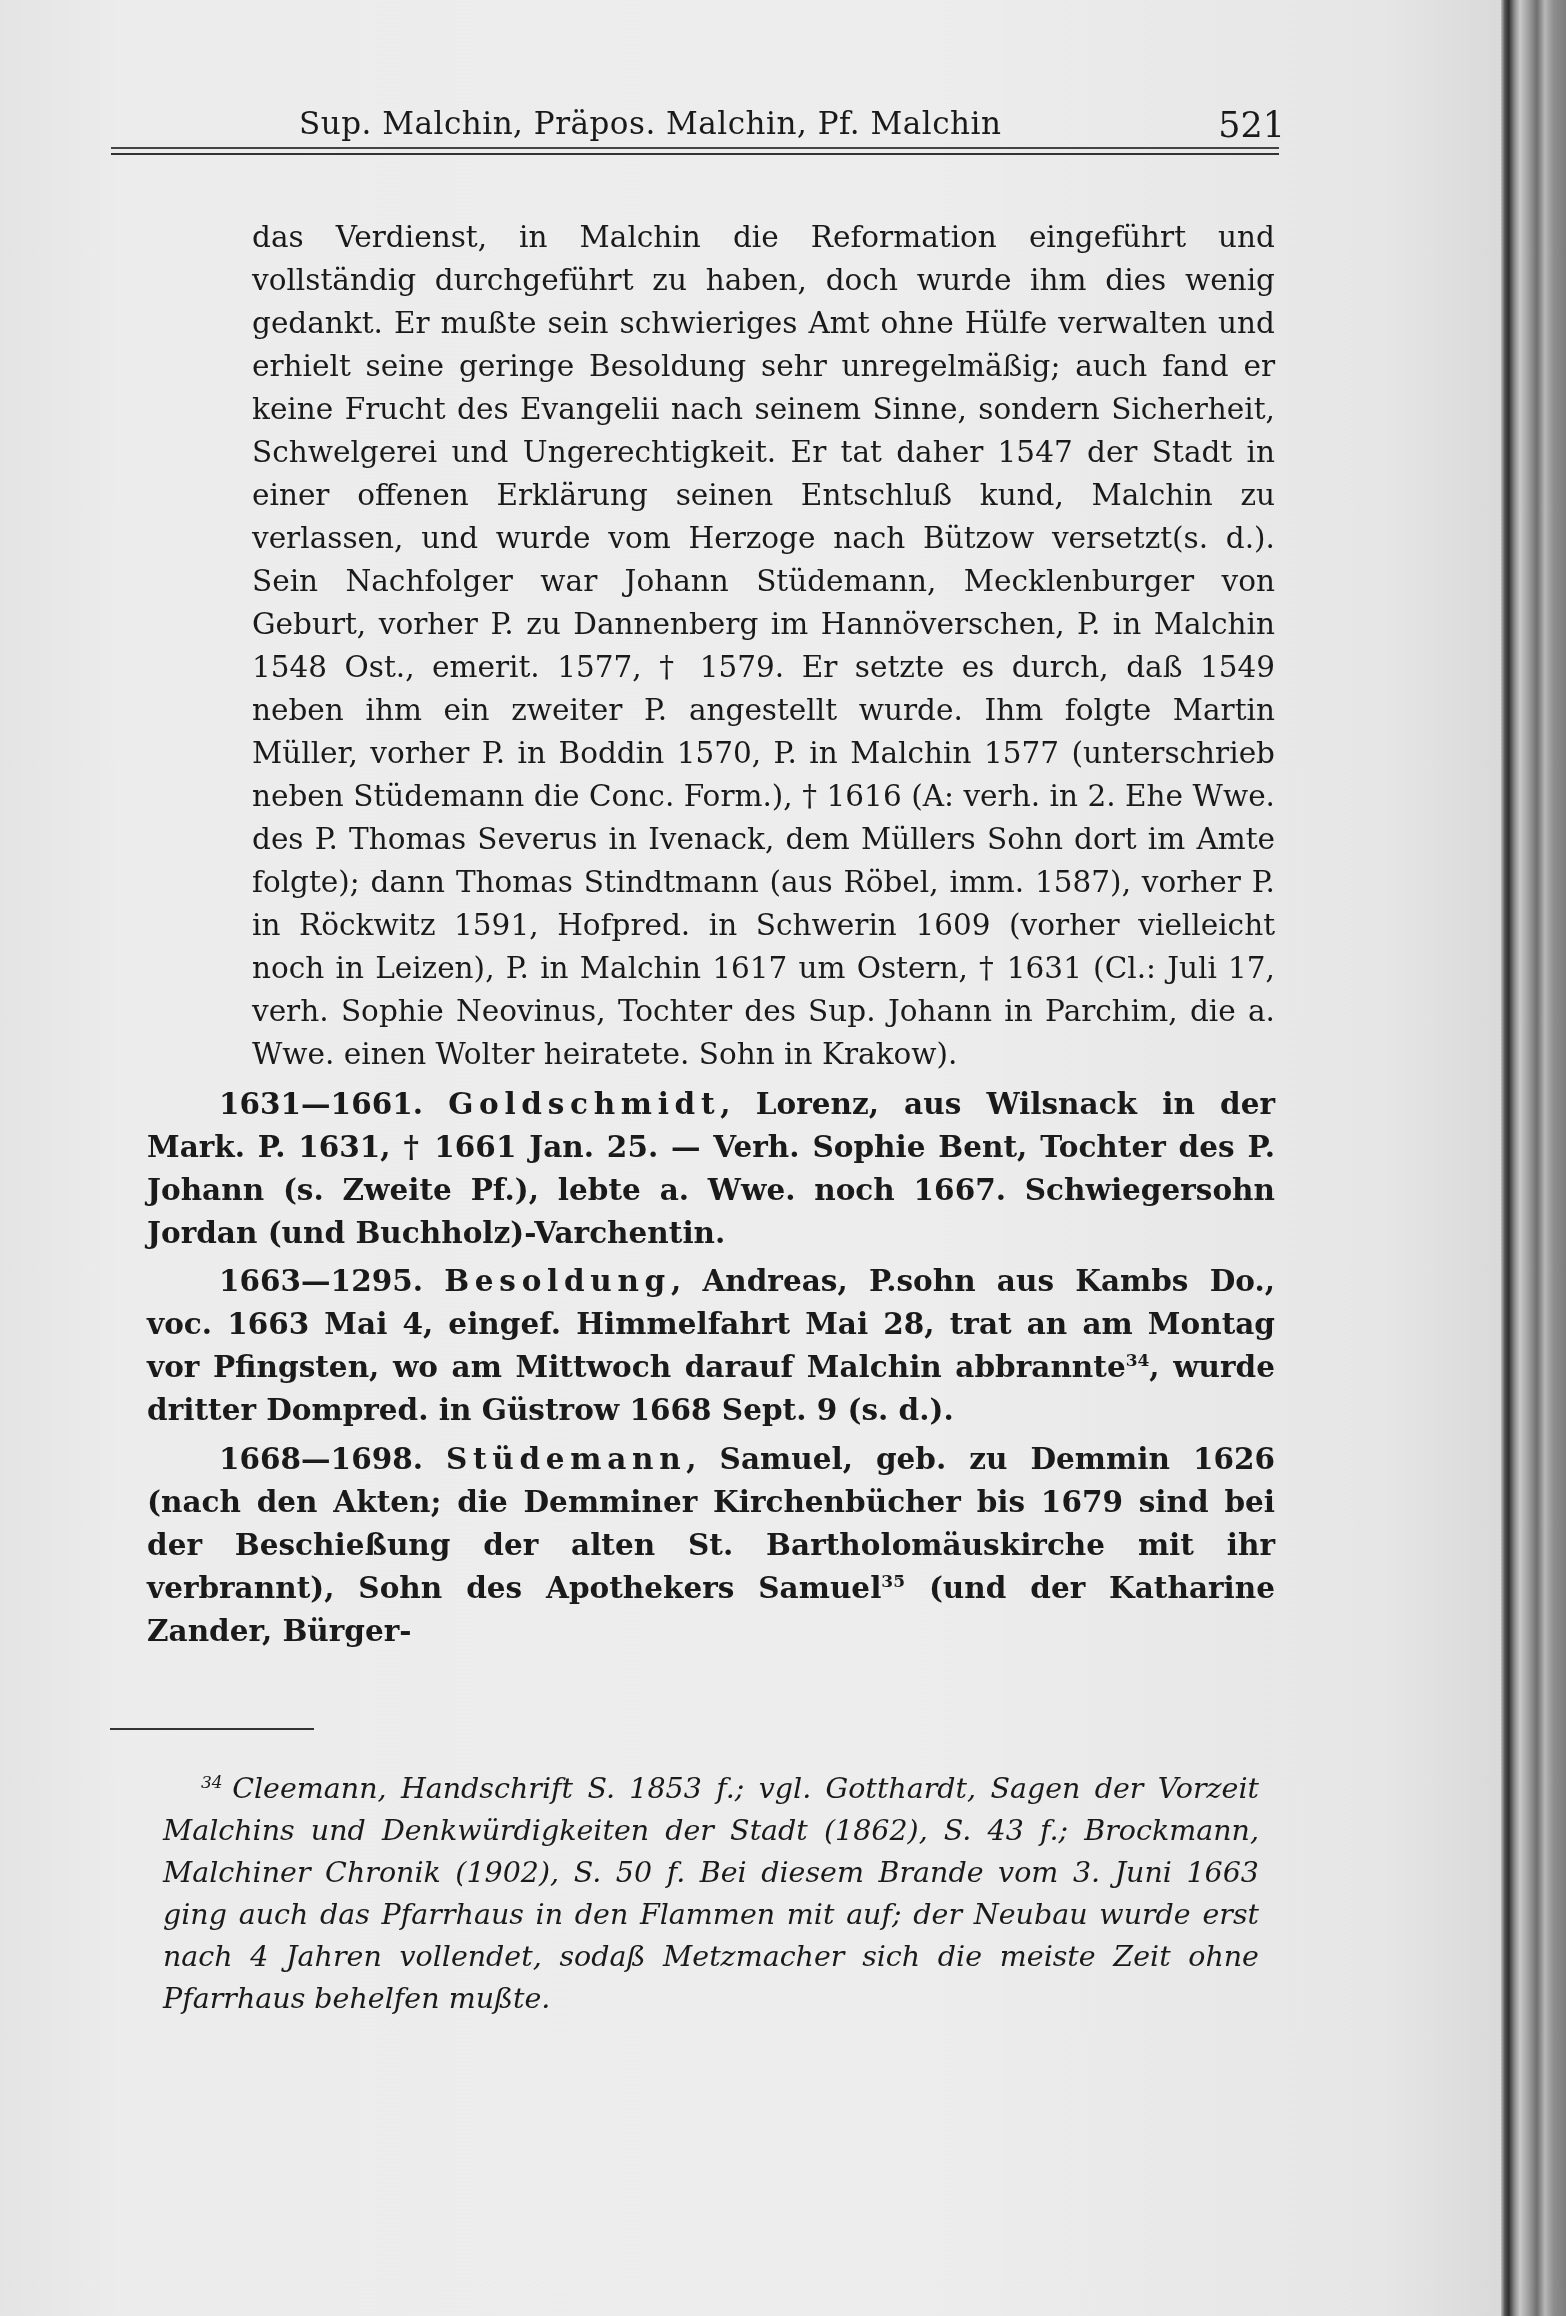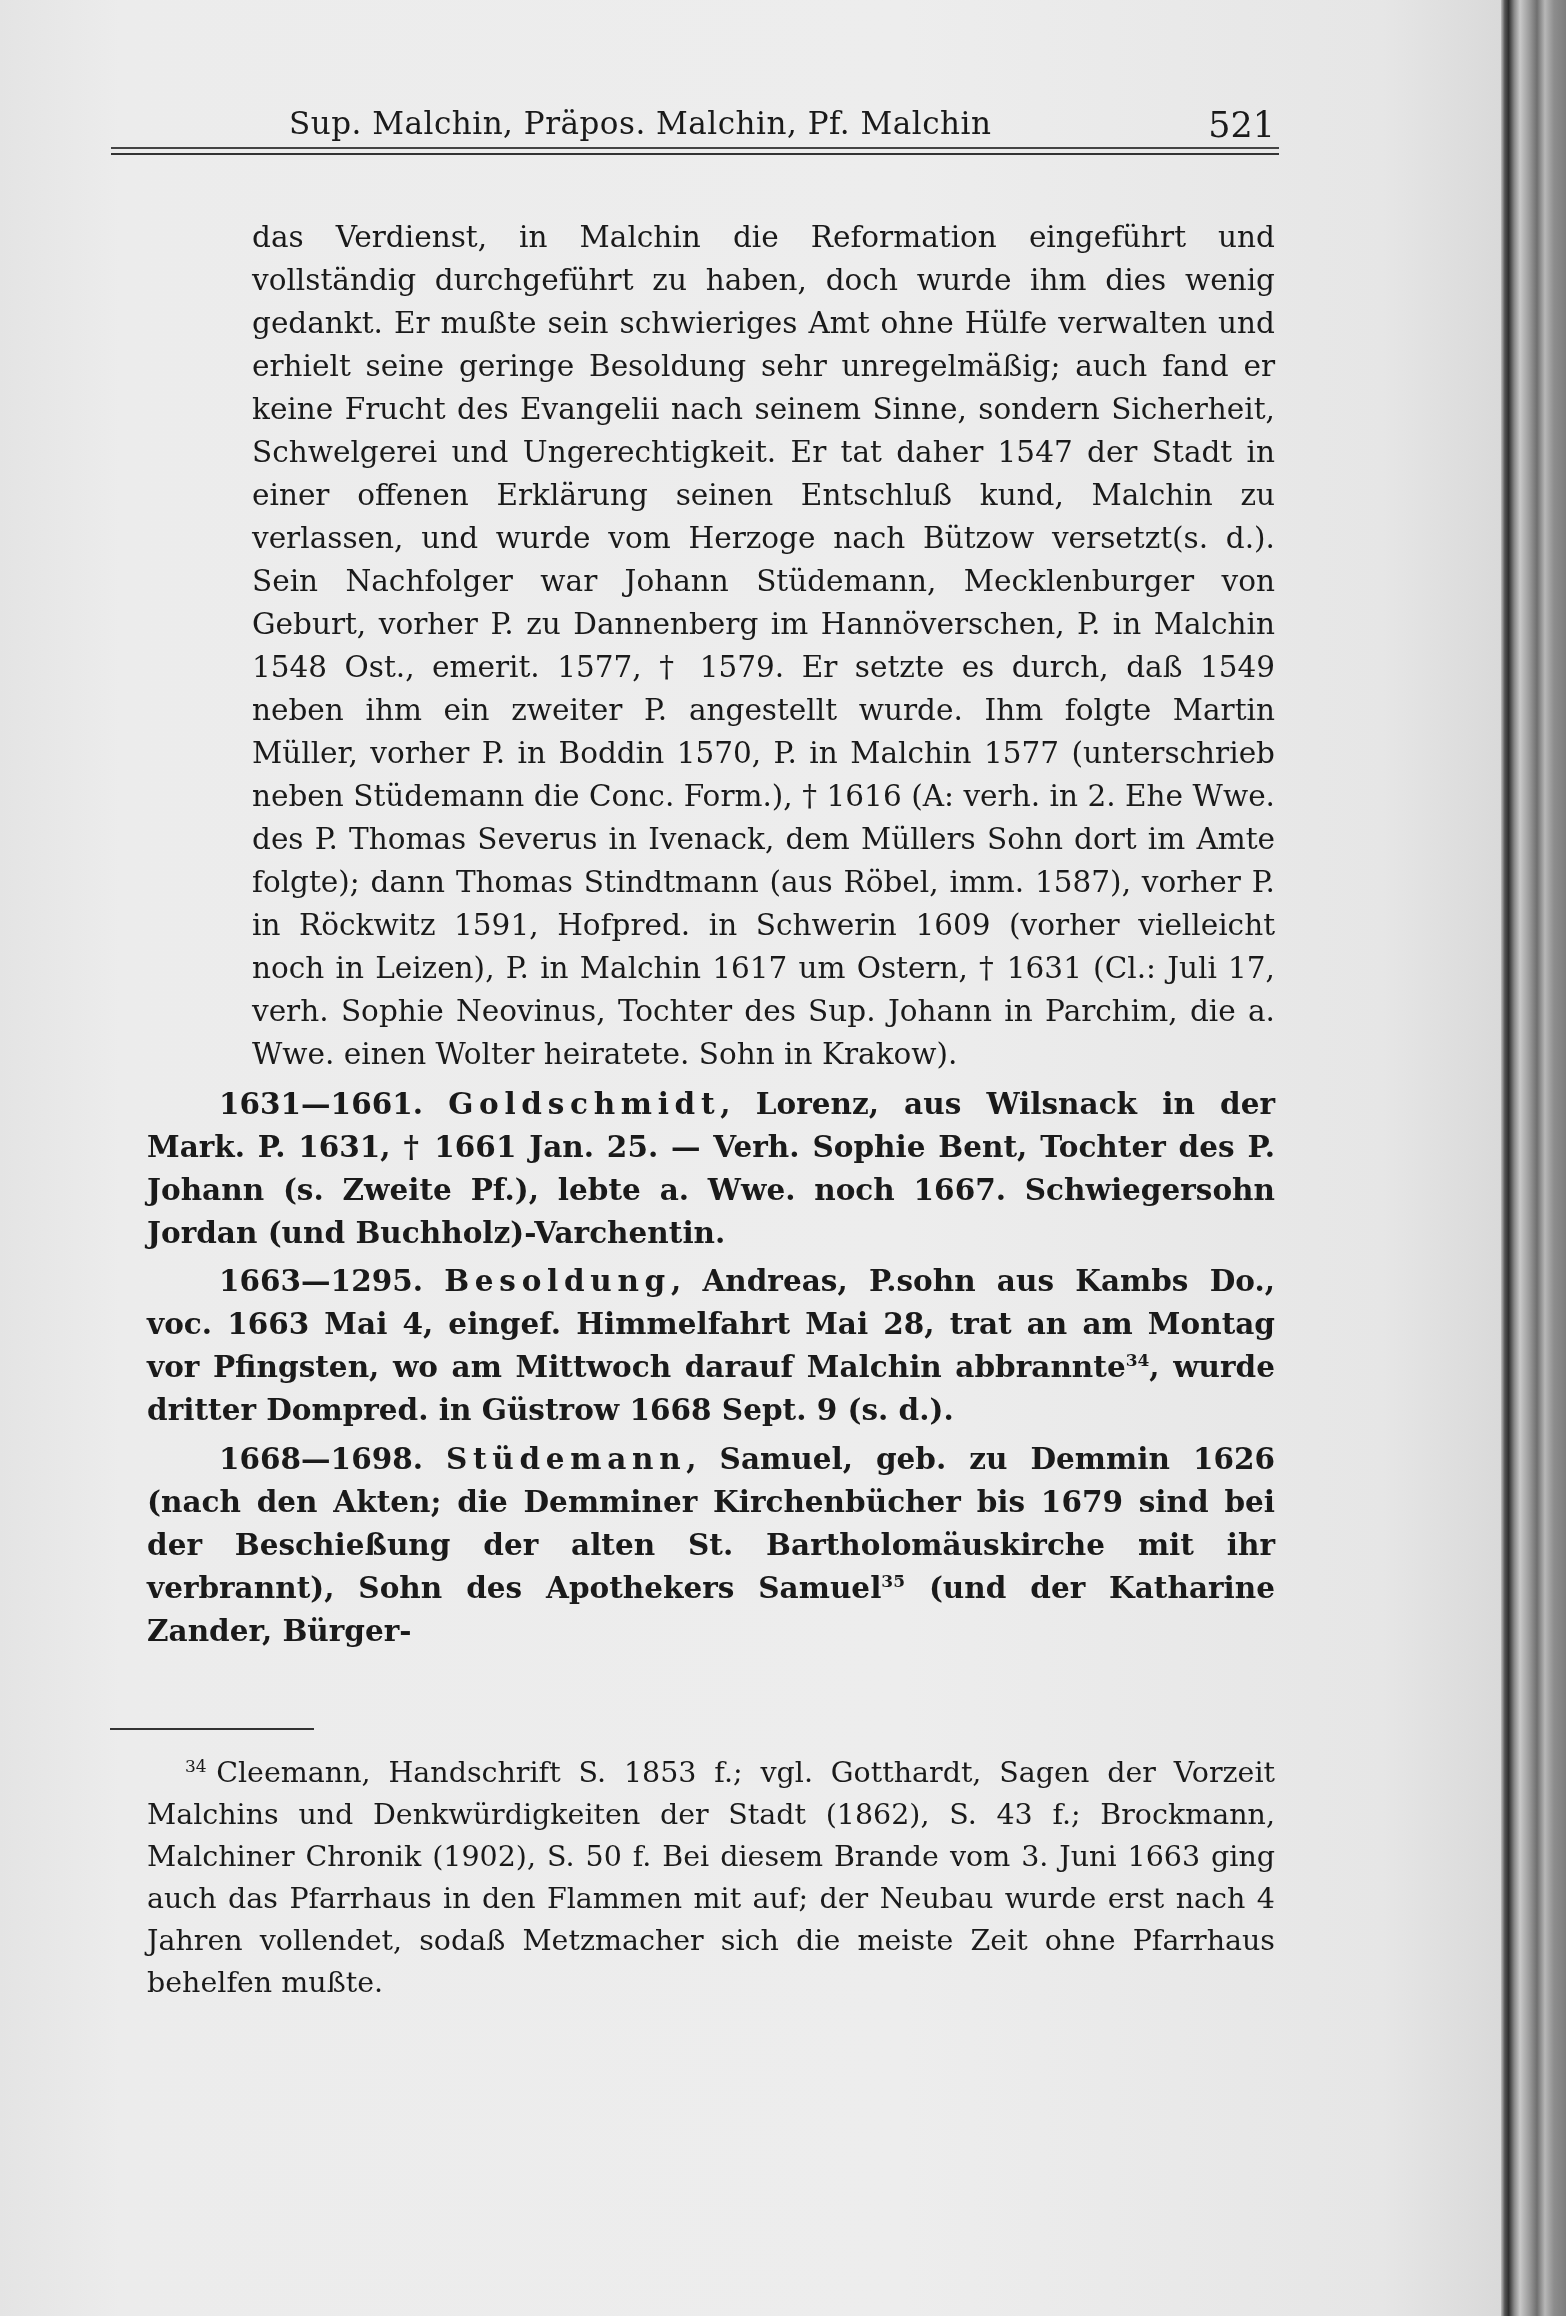--- a/index.html
+++ b/index.html
@@ -27,7 +27,7 @@
     }
     .running-head {
       position: absolute;
-      left: 110px; top: 105px;
+      left: 120px; top: 105px;
       width: 1168px;
       height: 38px;
     }

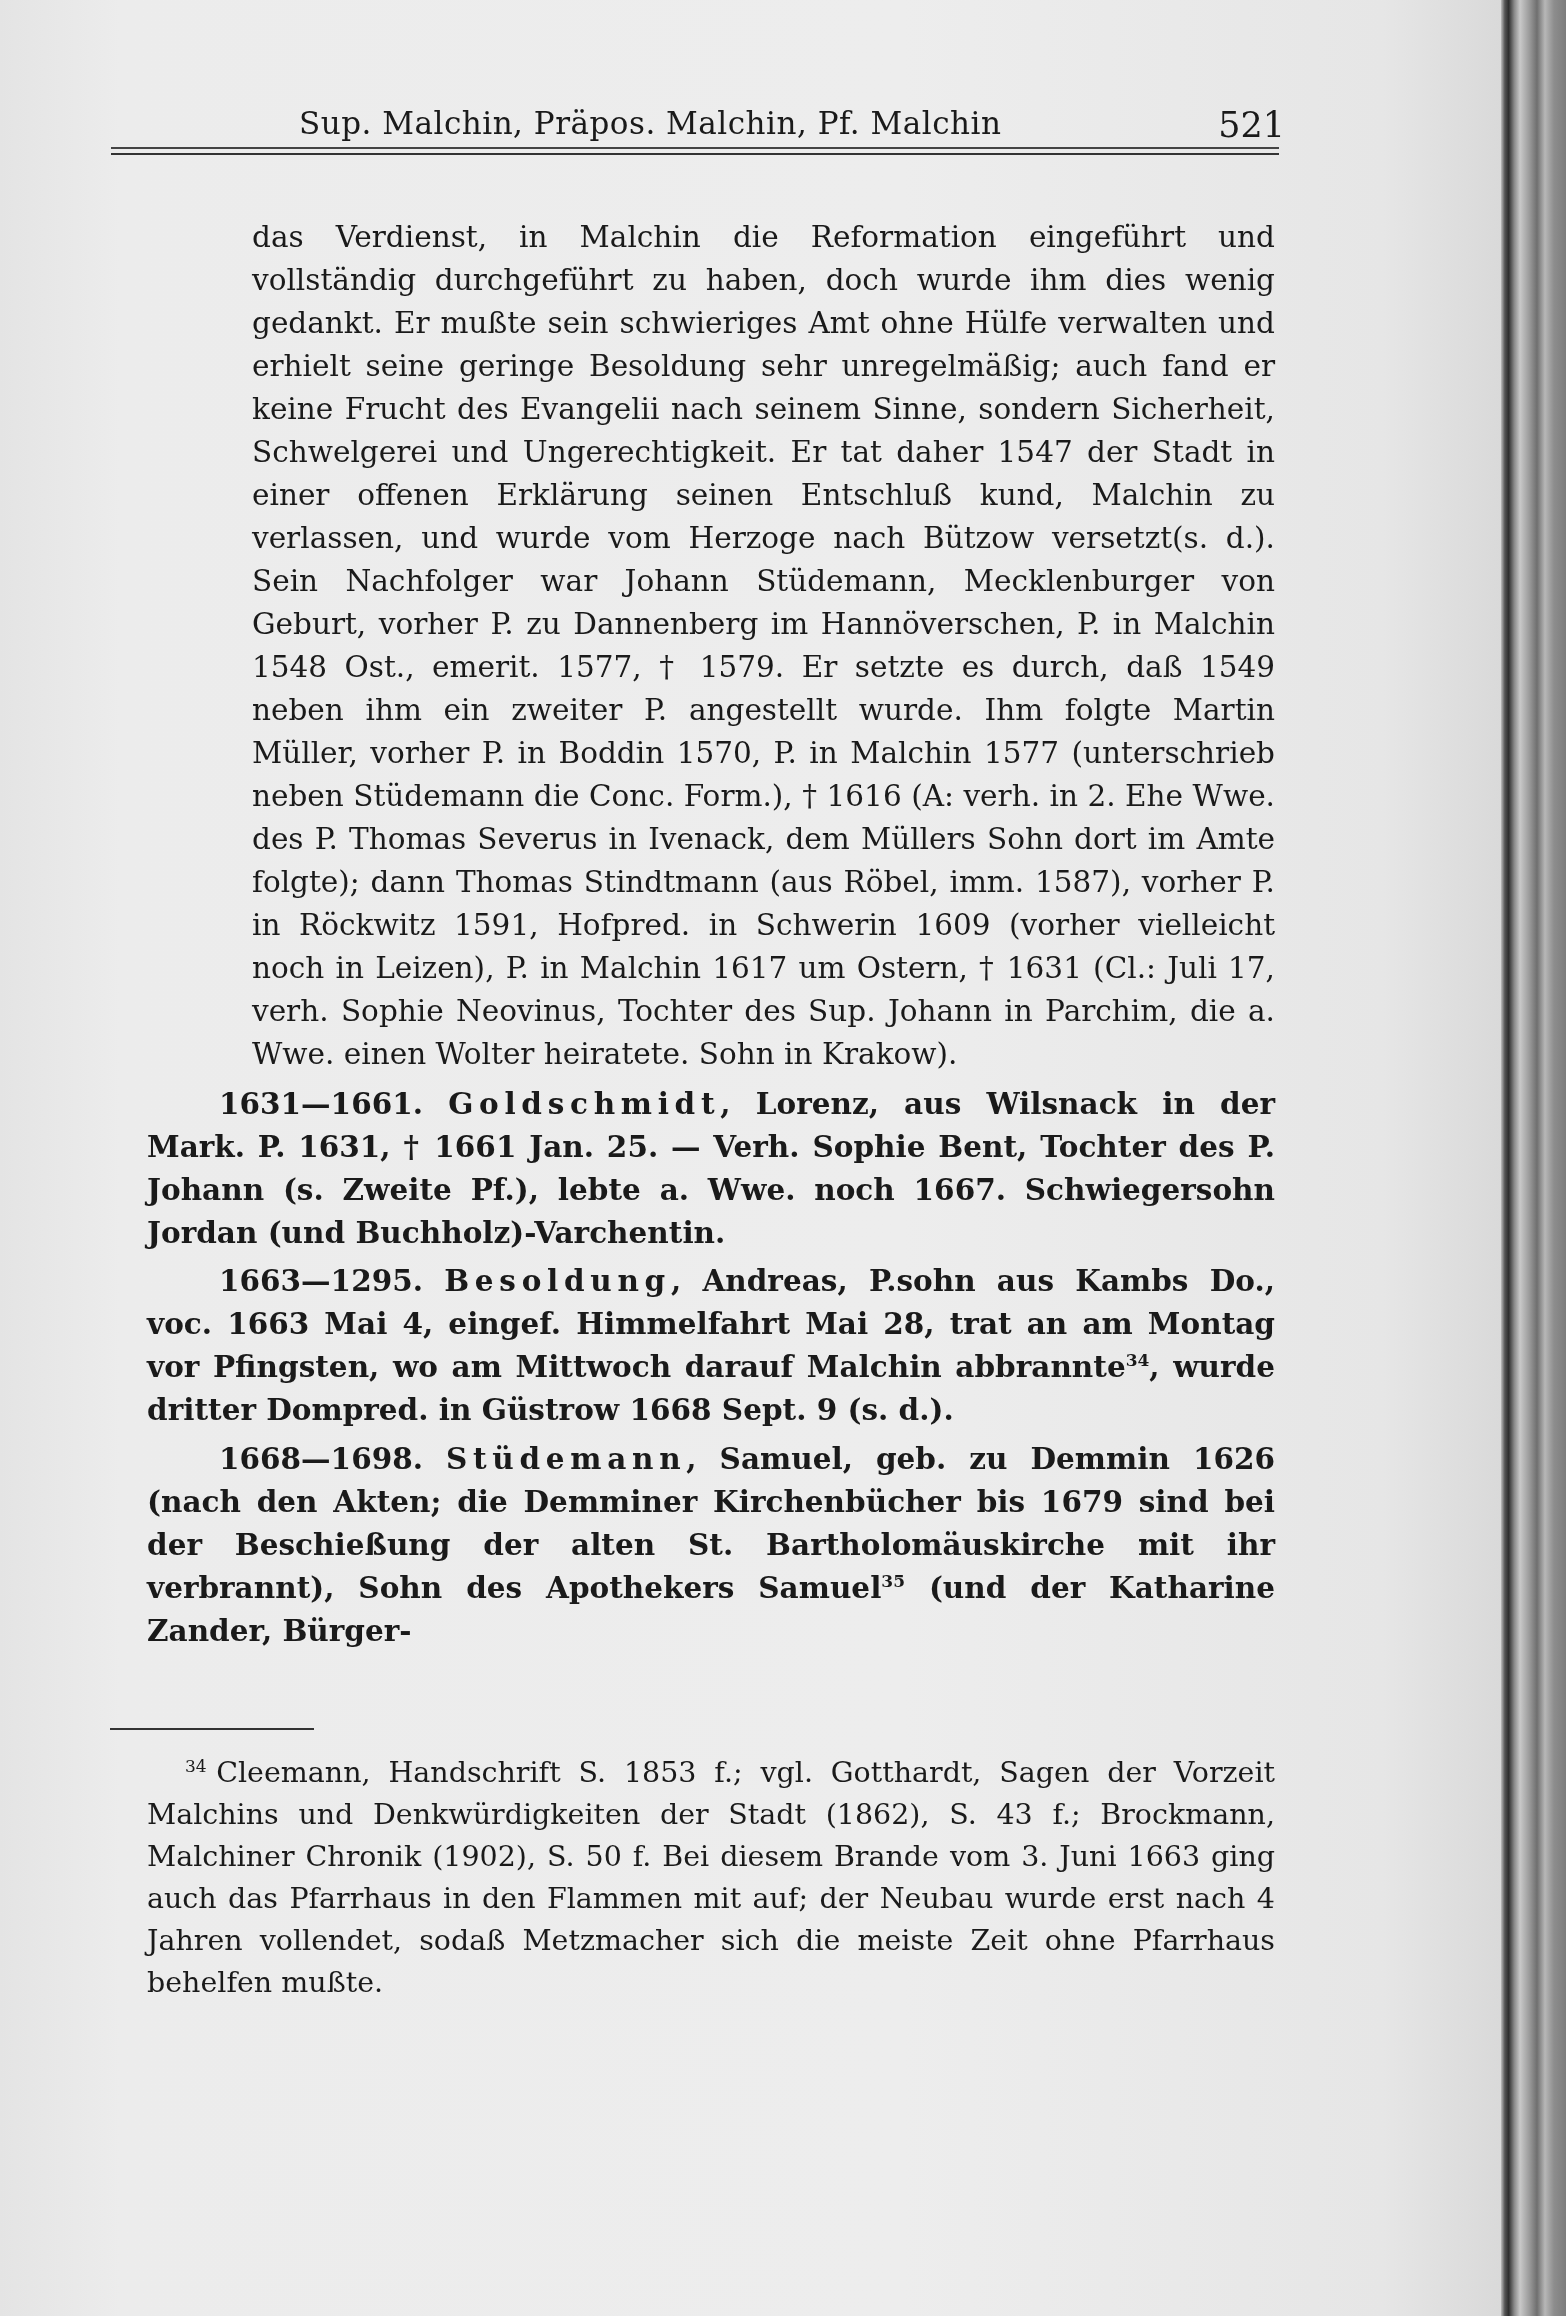--- a/index.html
+++ b/index.html
@@ -82,7 +82,7 @@
       line-height: 42px;
       text-align: justify;
     }
-    .footnotes p { margin: 0; text-indent: 38px; }
+    .footnotes p { margin: 16px; text-indent: 38px; font-style: italic; }
     .footnotes p + p { margin-top: 1.9px; }
     .fn-num { font-size: 17px; vertical-align: super; line-height: 0; margin-right: 9.5px; }
   </style>

